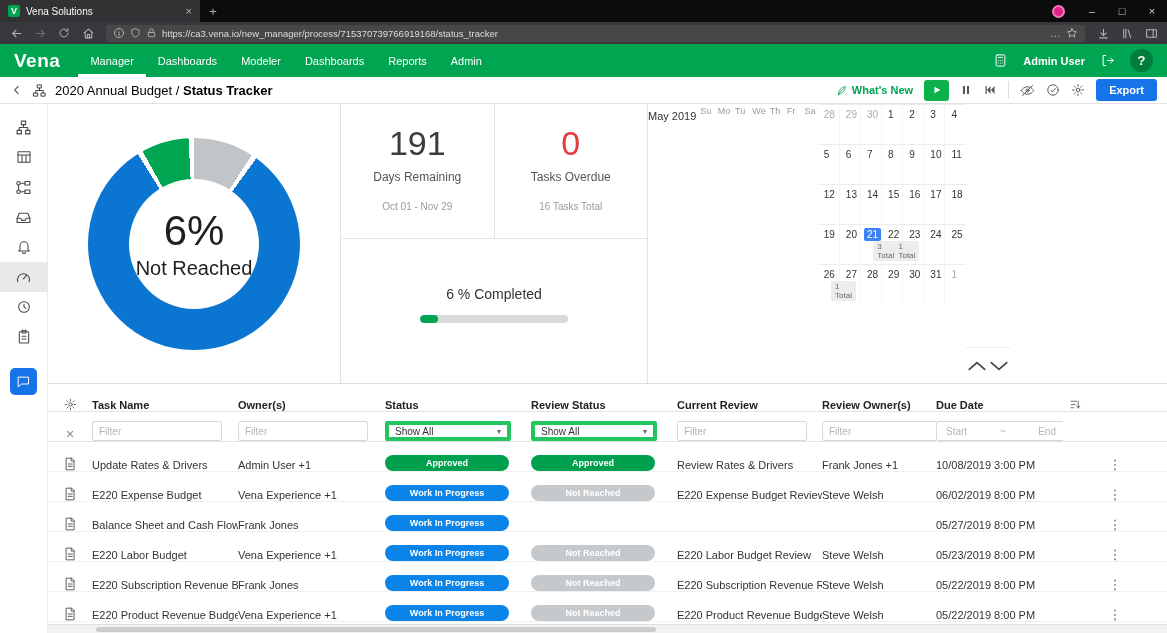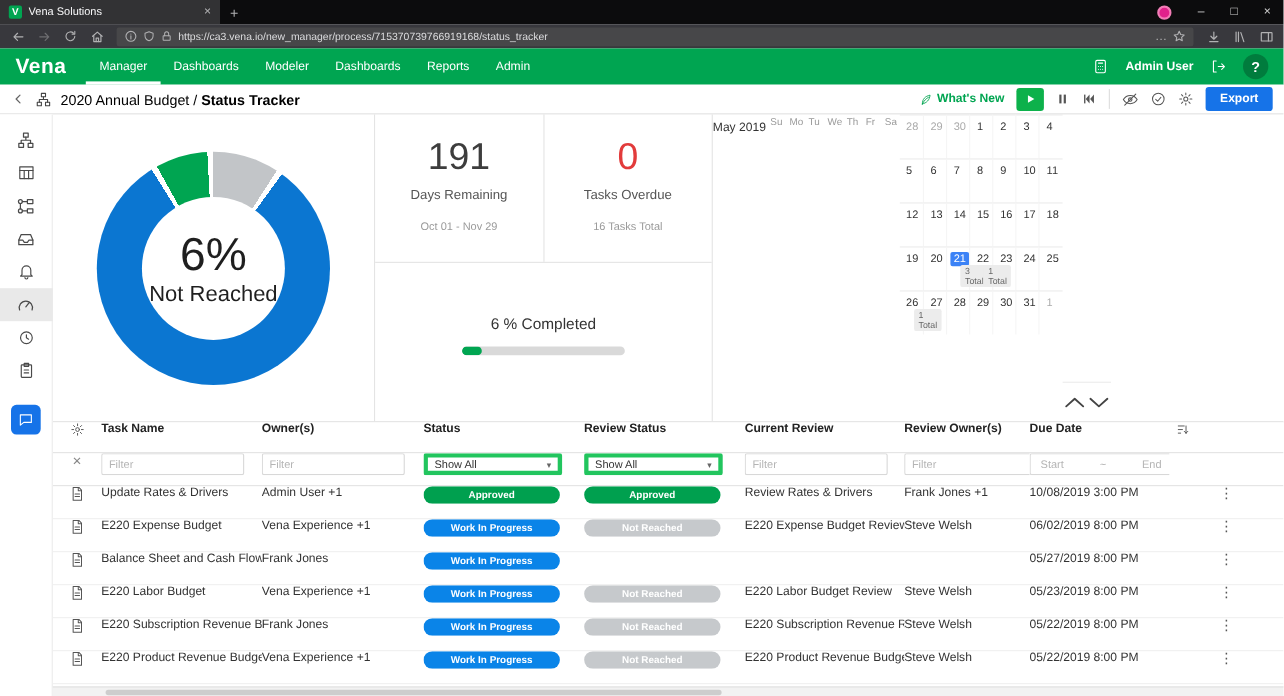--- a/index.html
+++ b/index.html
@@ -97,7 +97,7 @@
 
 
 .tasktable{flex:1;display:flex;flex-direction:column;font-size:11px;overflow:hidden;background:#fff}
-.trow{display:flex;align-items:flex-start;height:30px;border-bottom:1px solid #f0f0f0;color:#333;flex:0 0 auto}
+.trow{display:flex;align-items:flex-end;height:30px;border-bottom:1px solid #f0f0f0;color:#333;flex:0 0 auto}
 .thead{height:28px;border-bottom:1px solid #e3e3e3;font-weight:bold;color:#222}
 .tfilter{height:30px;border-bottom:1px solid #e3e3e3}
 .c{padding-right:8px;white-space:nowrap;overflow:hidden}

